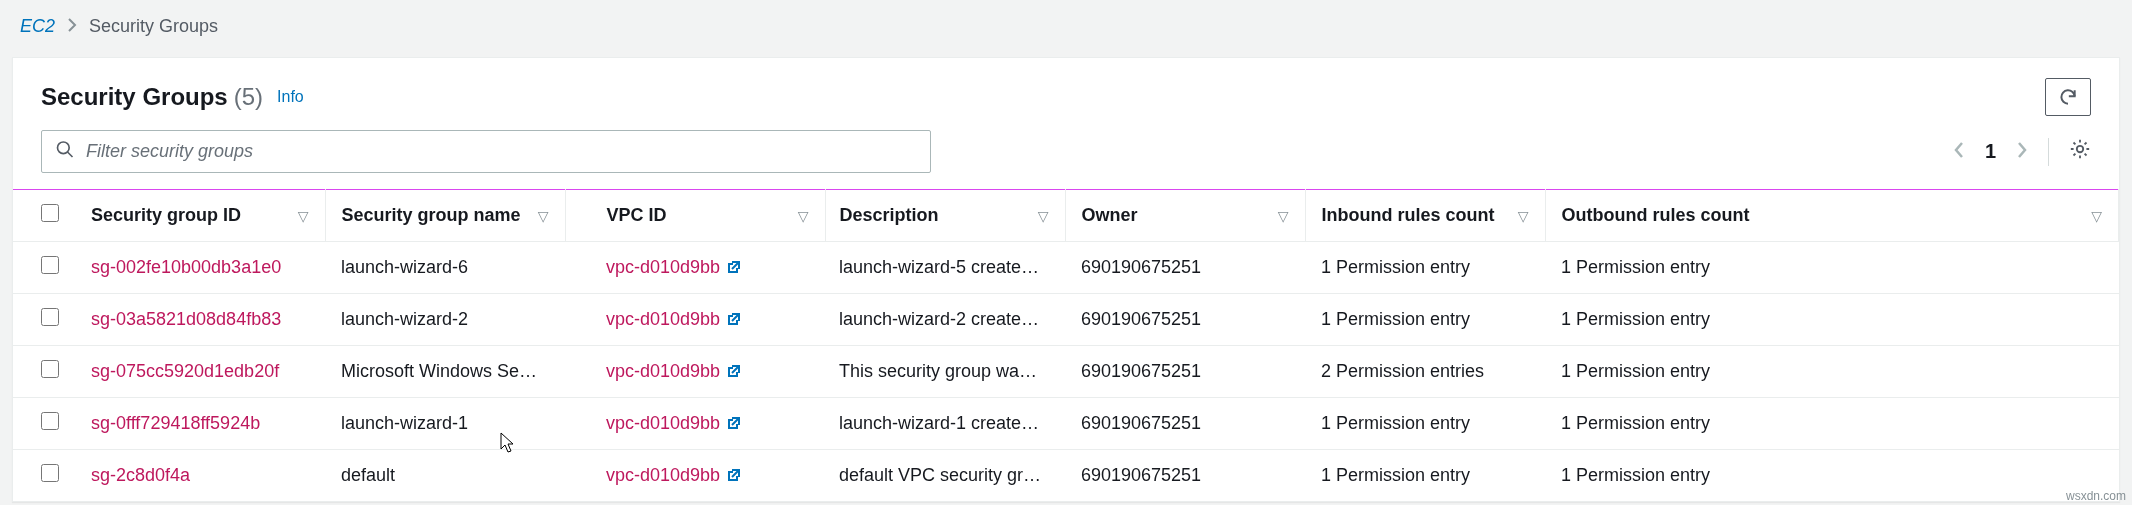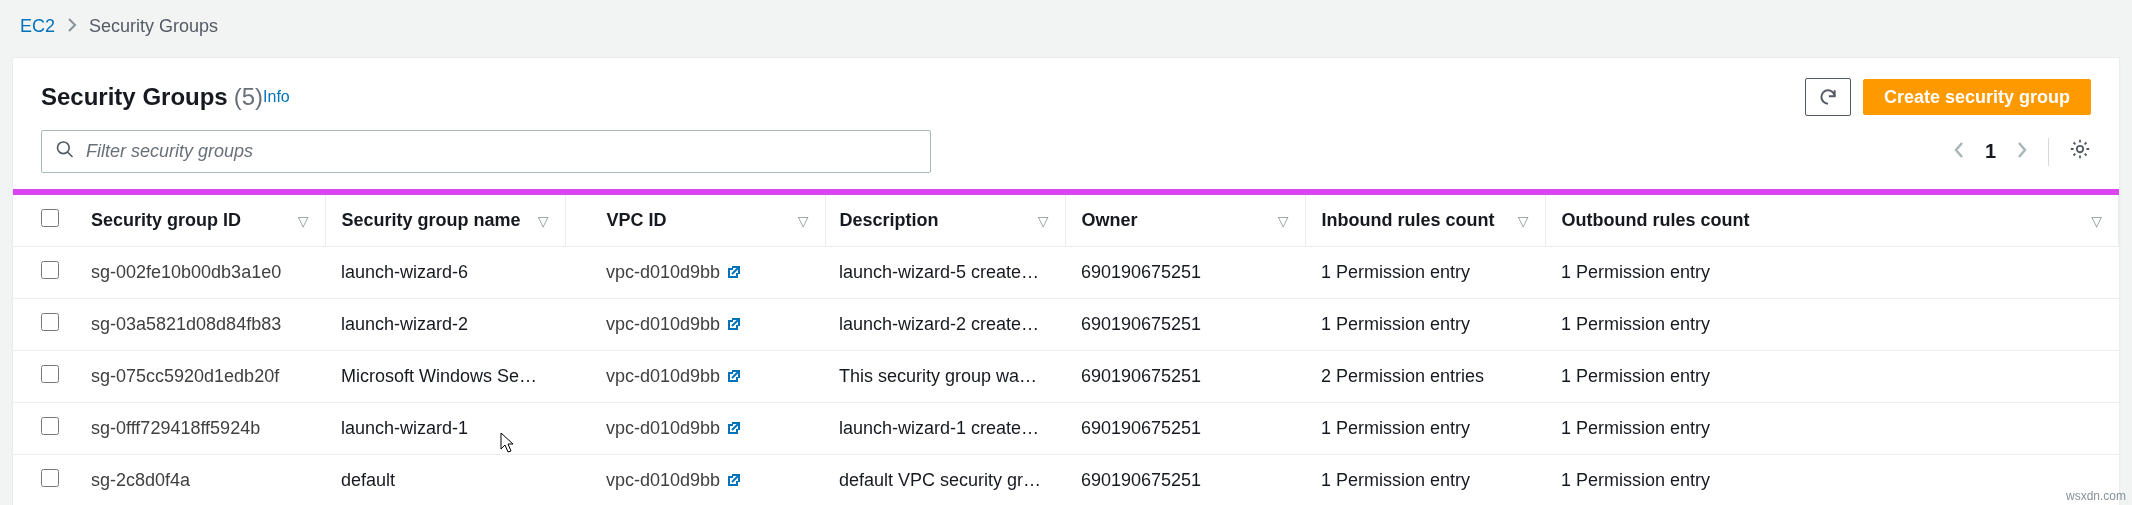--- a/index.html
+++ b/index.html
@@ -5,7 +5,7 @@
   * { box-sizing: border-box; margin: 0; padding: 0; font-family: "Amazon Ember", "Helvetica Neue", Arial, sans-serif; }
   body { background: #f2f3f3; width: 2132px; font-size: 18px; color: #16191f; }
   .breadcrumb { display: flex; align-items: center; gap: 12px; padding: 16px 20px 12px 20px; font-size: 18px; }
-  .breadcrumb a { color: #0073bb; text-decoration: none; cursor: pointer; }
+  .breadcrumb a { color: #0073bb; text-decoration: none; cursor: pointer; font-style: italic; }
   .breadcrumb .chev { color: #879196; }
   .breadcrumb .current { color: #545b64; }
 

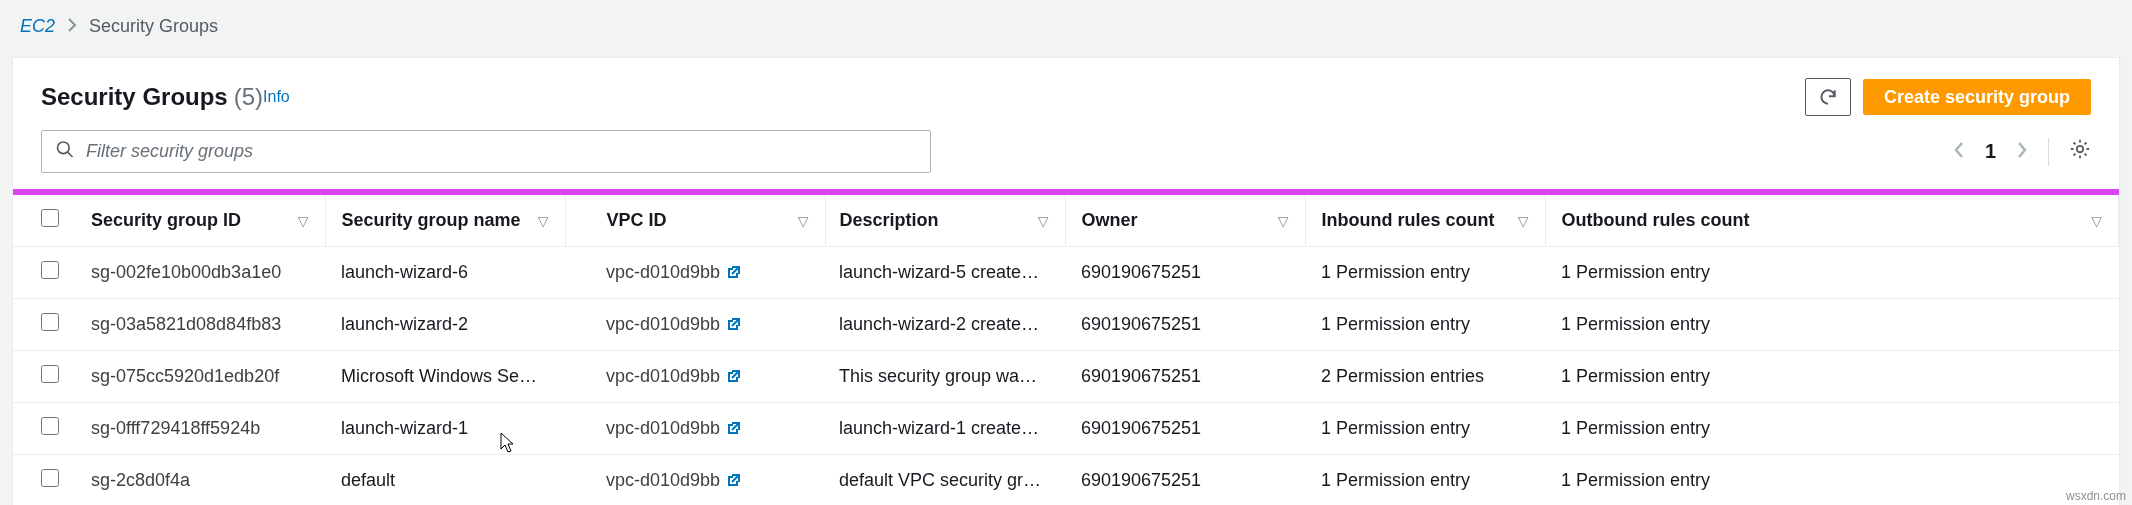--- a/index.html
+++ b/index.html
@@ -13,7 +13,7 @@
   .panel-header { display: flex; align-items: center; padding: 20px 28px 4px 28px; }
   .panel-title { font-size: 24px; font-weight: 700; }
   .panel-count { font-size: 24px; font-weight: 400; color: #687078; margin-left: 6px; }
-  .info-link { color: #0073bb; font-size: 16px; cursor: pointer; }
+  .info-link { color: #0073bb; font-size: 16px; margin-left: 14px; cursor: pointer; }
 
   .header-actions { margin-left: auto; display: flex; align-items: center; gap: 12px; }
   .btn { border: 1px solid #545b64; background: #fff; color: #545b64; font-weight: 700; font-size: 18px; padding: 8px 20px; border-radius: 2px; cursor: pointer; display: inline-flex; align-items: center; gap: 10px; line-height: 1; }

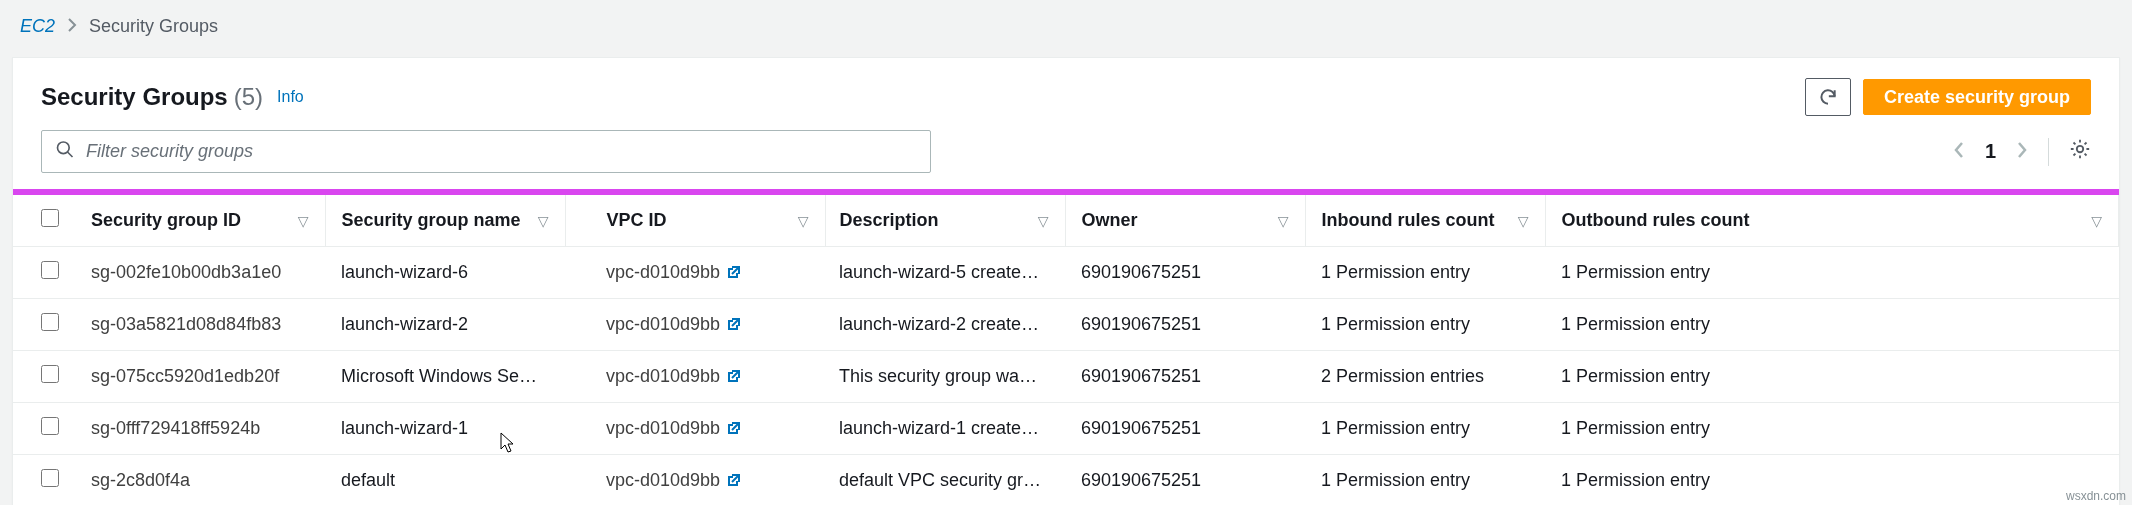--- a/index.html
+++ b/index.html
@@ -87,7 +87,6 @@
             <path d="M20 4 L20 11 L13 11" stroke="#545b64" stroke-width="2.4" fill="none"></path>
           </svg>
       </button>
-      <button class="btn primary">Create security group</button>
     </div>
   </div>
 

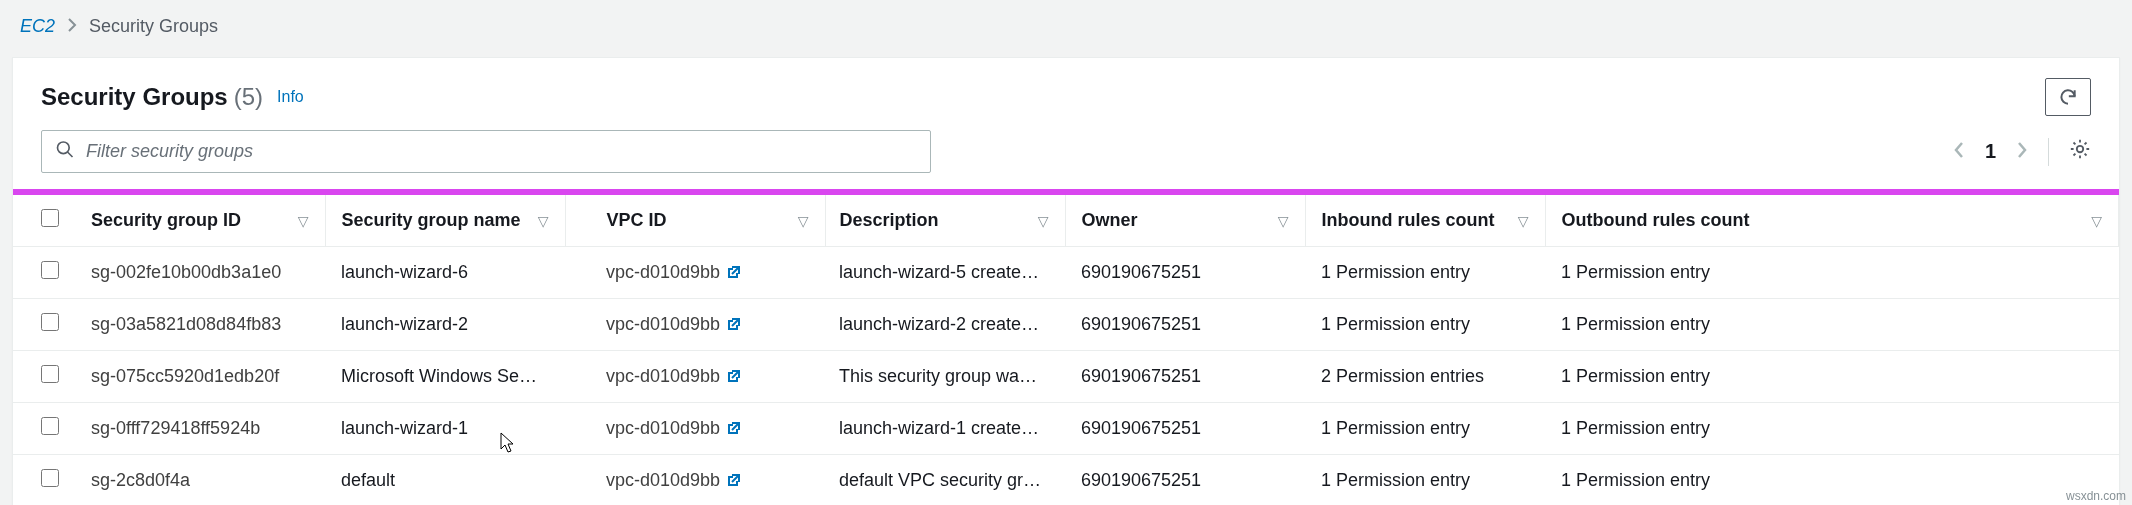--- a/index.html
+++ b/index.html
@@ -38,7 +38,7 @@
   th, td { text-align: left; padding: 14px 16px; font-size: 18px; white-space: nowrap; overflow: hidden; text-overflow: ellipsis; }
   th { color: #545b64; font-weight: 400; border-right: 1px solid #eaeded; position: relative; }
   th:first-child, td:first-child { width: 54px; padding-left: 28px; border-right: none; }
-  thead tr { border-top: 6px solid #d946ef; border-bottom: 1px solid #eaeded; }
+  thead tr { border-top: 1px solid #d946ef; border-bottom: 1px solid #eaeded; }
   tbody tr { border-bottom: 1px solid #eaeded; }
   tbody tr:last-child { border-bottom: none; }
   td { color: #16191f; }

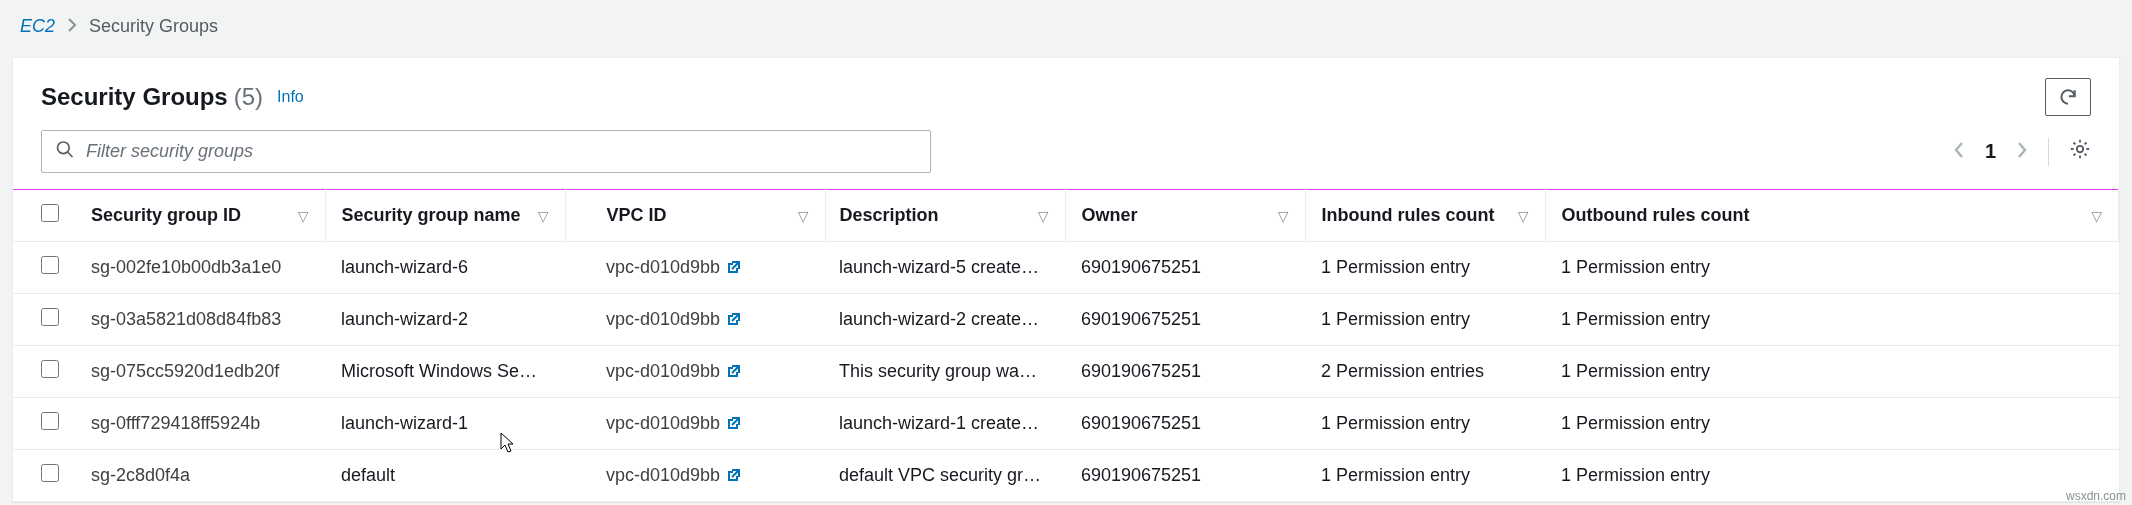--- a/index.html
+++ b/index.html
@@ -45,7 +45,7 @@
   .th-inner { display: flex; align-items: center; justify-content: space-between; gap: 10px; }
   .th-inner .label { font-weight: 700; color: #16191f; }
   .sort-icon { color: #879196; font-size: 14px; }
-  .link { color: #404040; cursor: pointer; }
+  .link { color: #be185d; cursor: pointer; }
   .ext-icon { color: #0073bb; margin-left: 6px; display: inline-flex; vertical-align: -2px; }
   input[type=checkbox] { width: 18px; height: 18px; cursor: pointer; }
 

